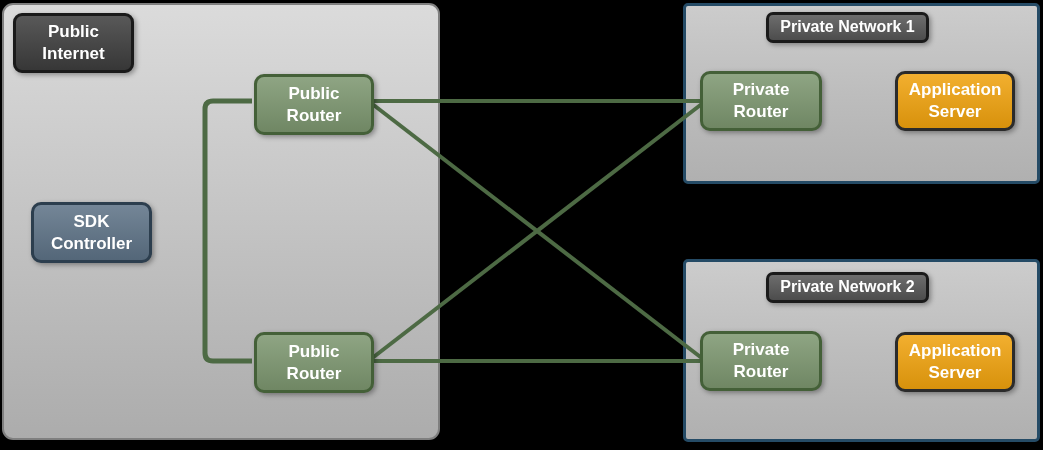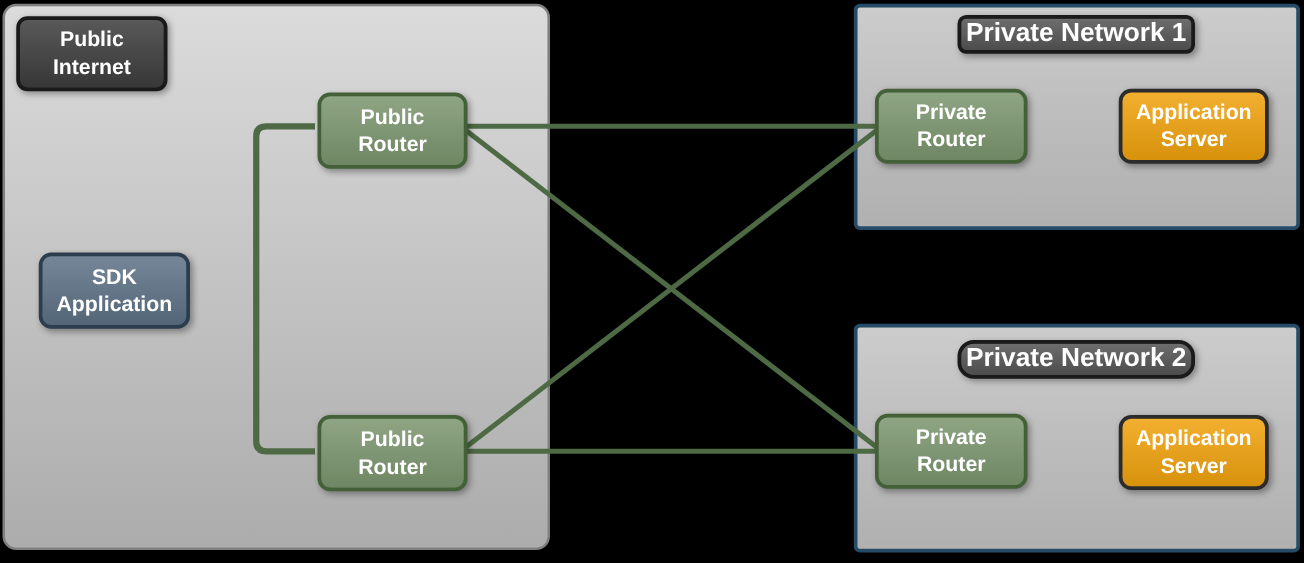--- a/index.html
+++ b/index.html
@@ -79,11 +79,11 @@
     border-radius: 9px;
   }
   .badge.net {
-    width: 190px; height: 31px;
+    width: 163px; height: 31px;
     background-color: var(--net_badge_fill, #555555);
     border: 3px solid var(--badge_border, #1a1a1a);
     border-radius: 7px;
-    font-size: 21px;
+    font-size: 16px;
   }
   .pn1 .badge.net { left: 80px; top: 6px; }
   .pn2 .badge.net { left: 80px; top: 10px; border-radius: 13px; }

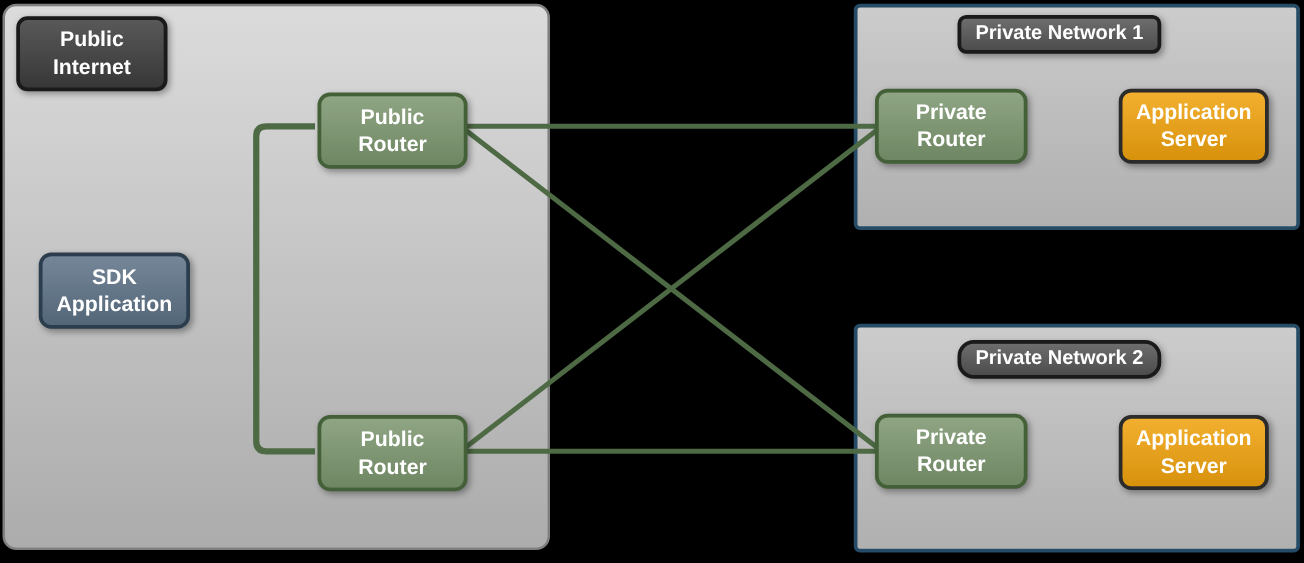--- a/index.html
+++ b/index.html
@@ -132,7 +132,7 @@
     <div class="badge dark">Public
 Internet</div>
     <div class="node sdk">SDK
-Application</div>
+Controller</div>
     <div class="node router top">Public
 Router</div>
     <div class="node router bottom">Public

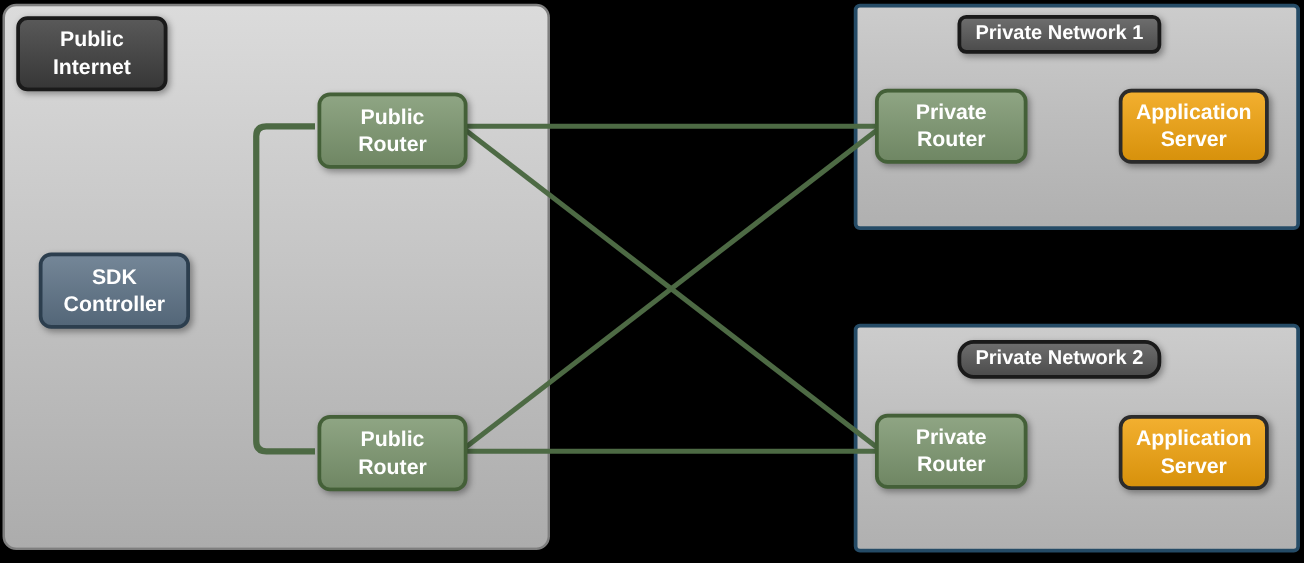--- a/index.html
+++ b/index.html
@@ -86,7 +86,7 @@
     font-size: 16px;
   }
   .pn1 .badge.net { left: 80px; top: 6px; }
-  .pn2 .badge.net { left: 80px; top: 10px; border-radius: 13px; }
+  .pn2 .badge.net { left: 80px; top: 10px; }
 
   .node.sdk {
     left: 27px; top: 197px; width: 121px; height: 61px;

